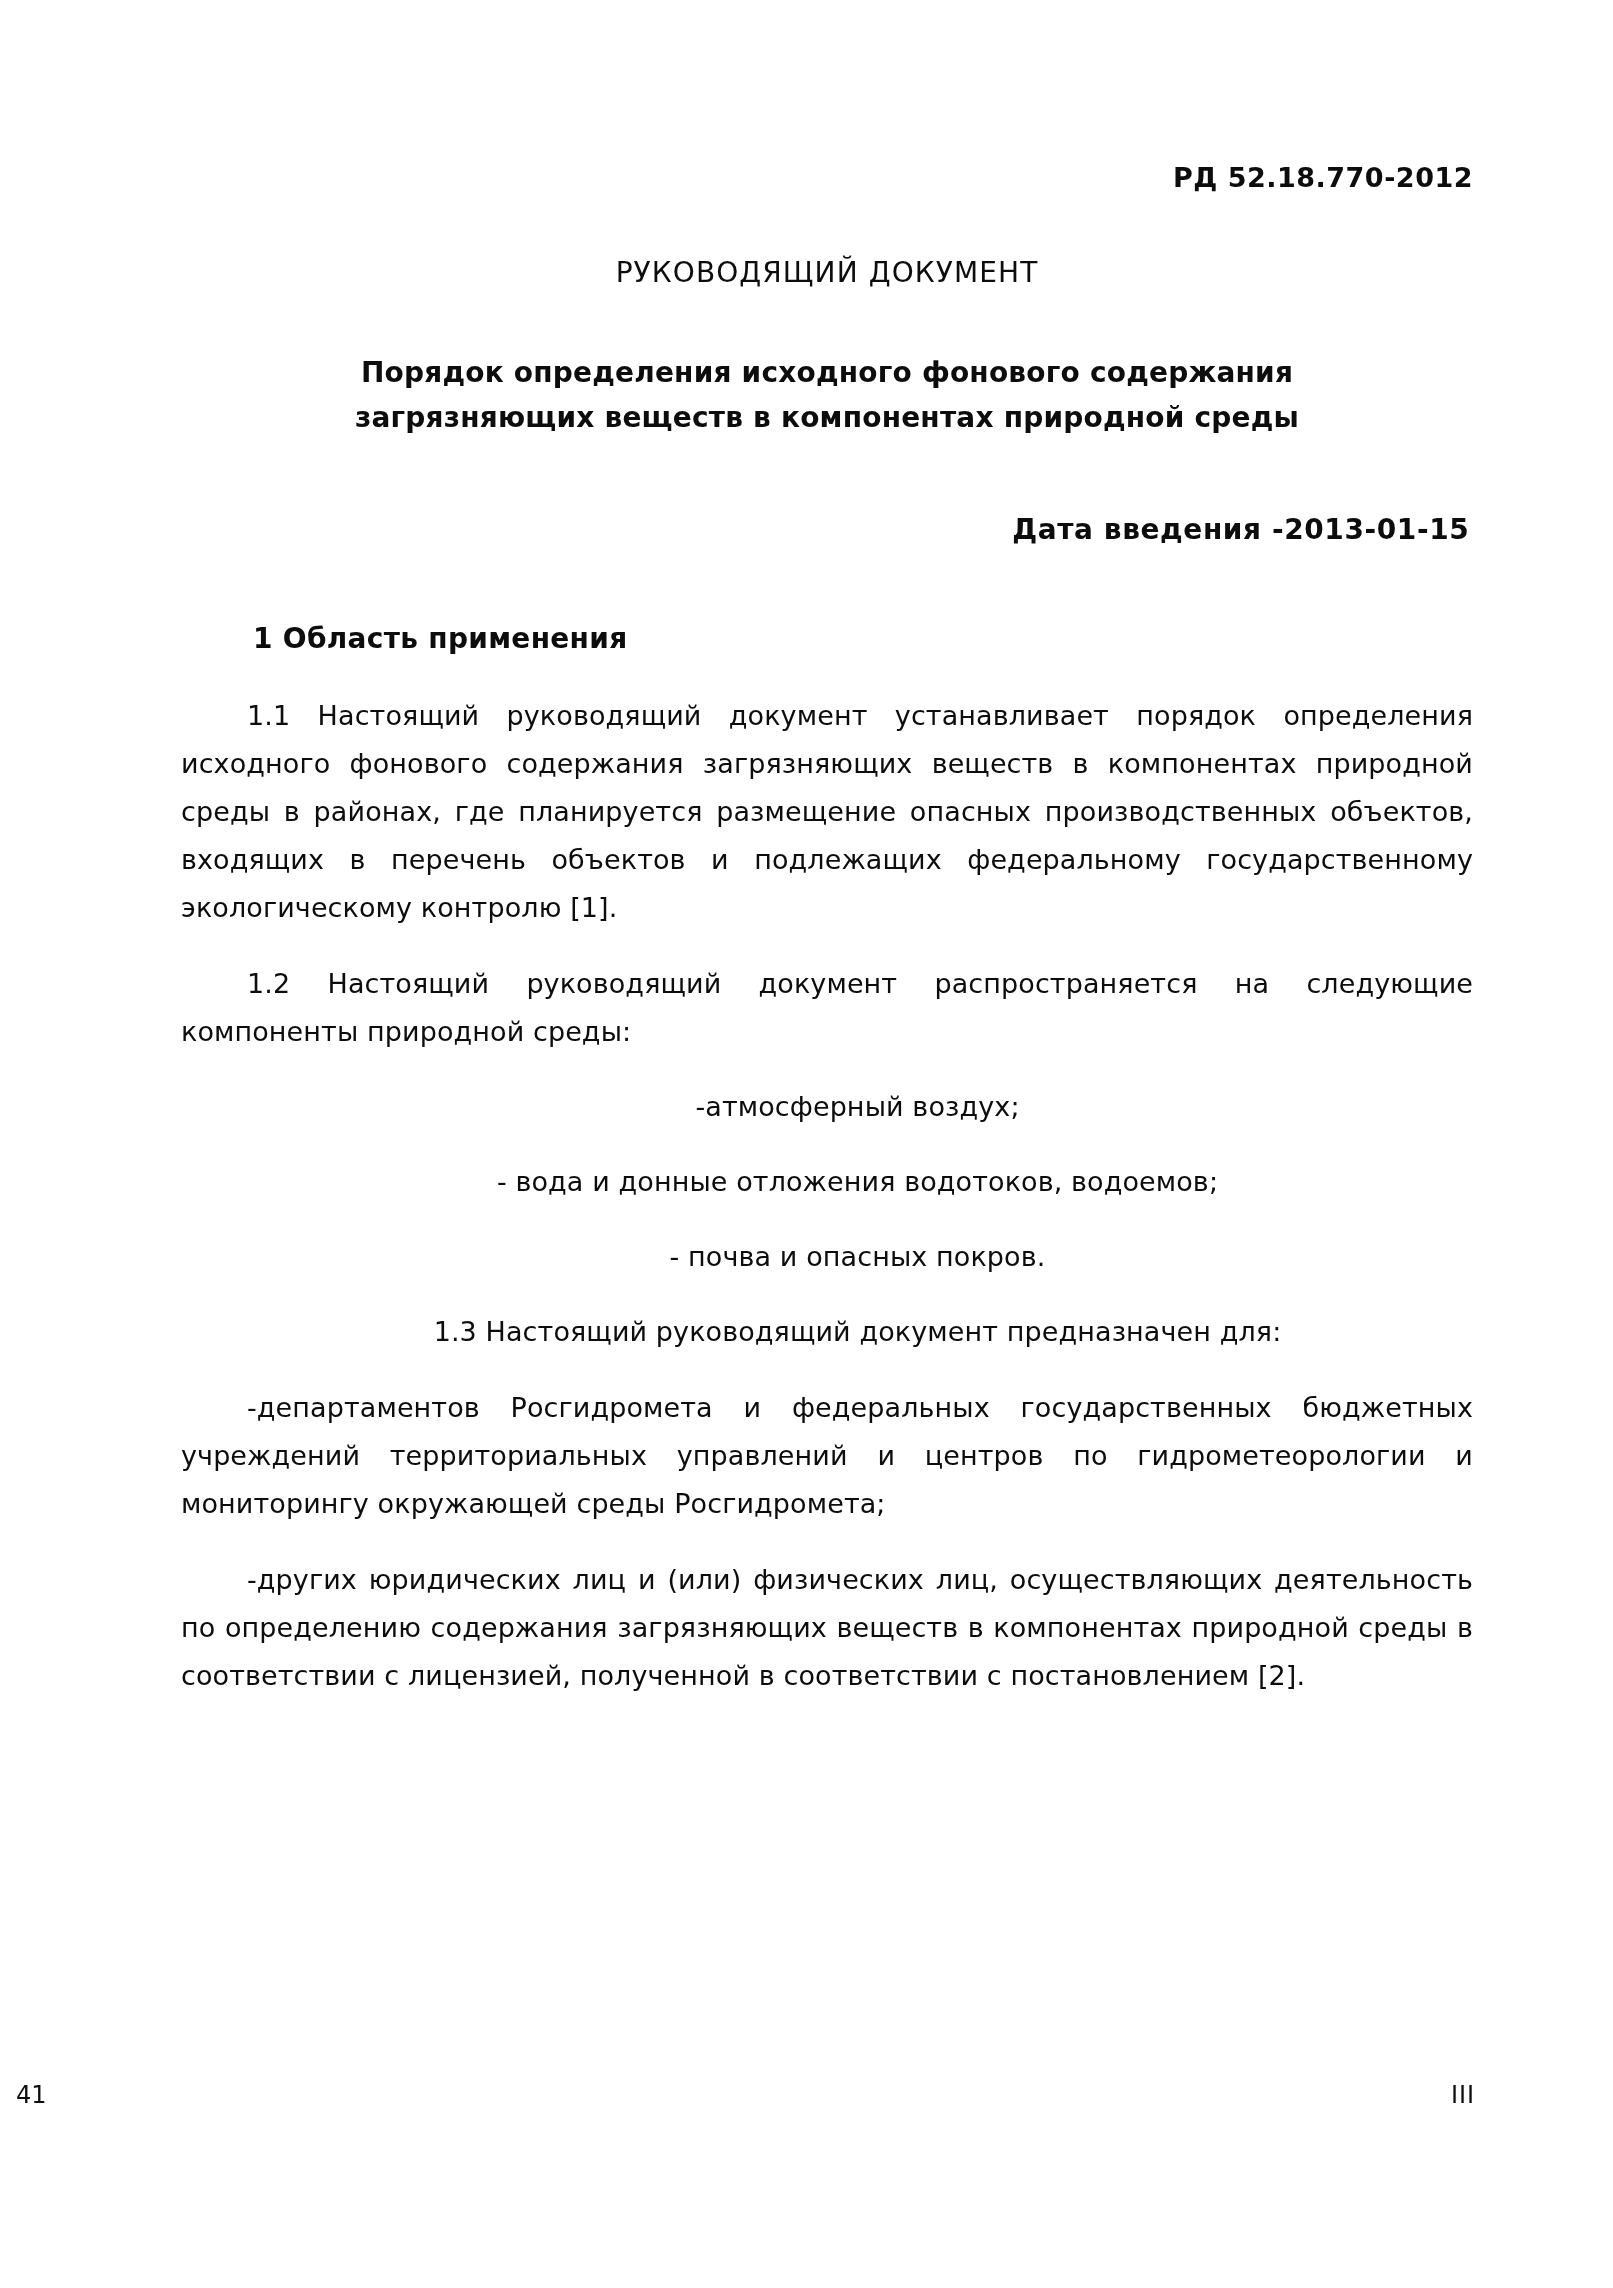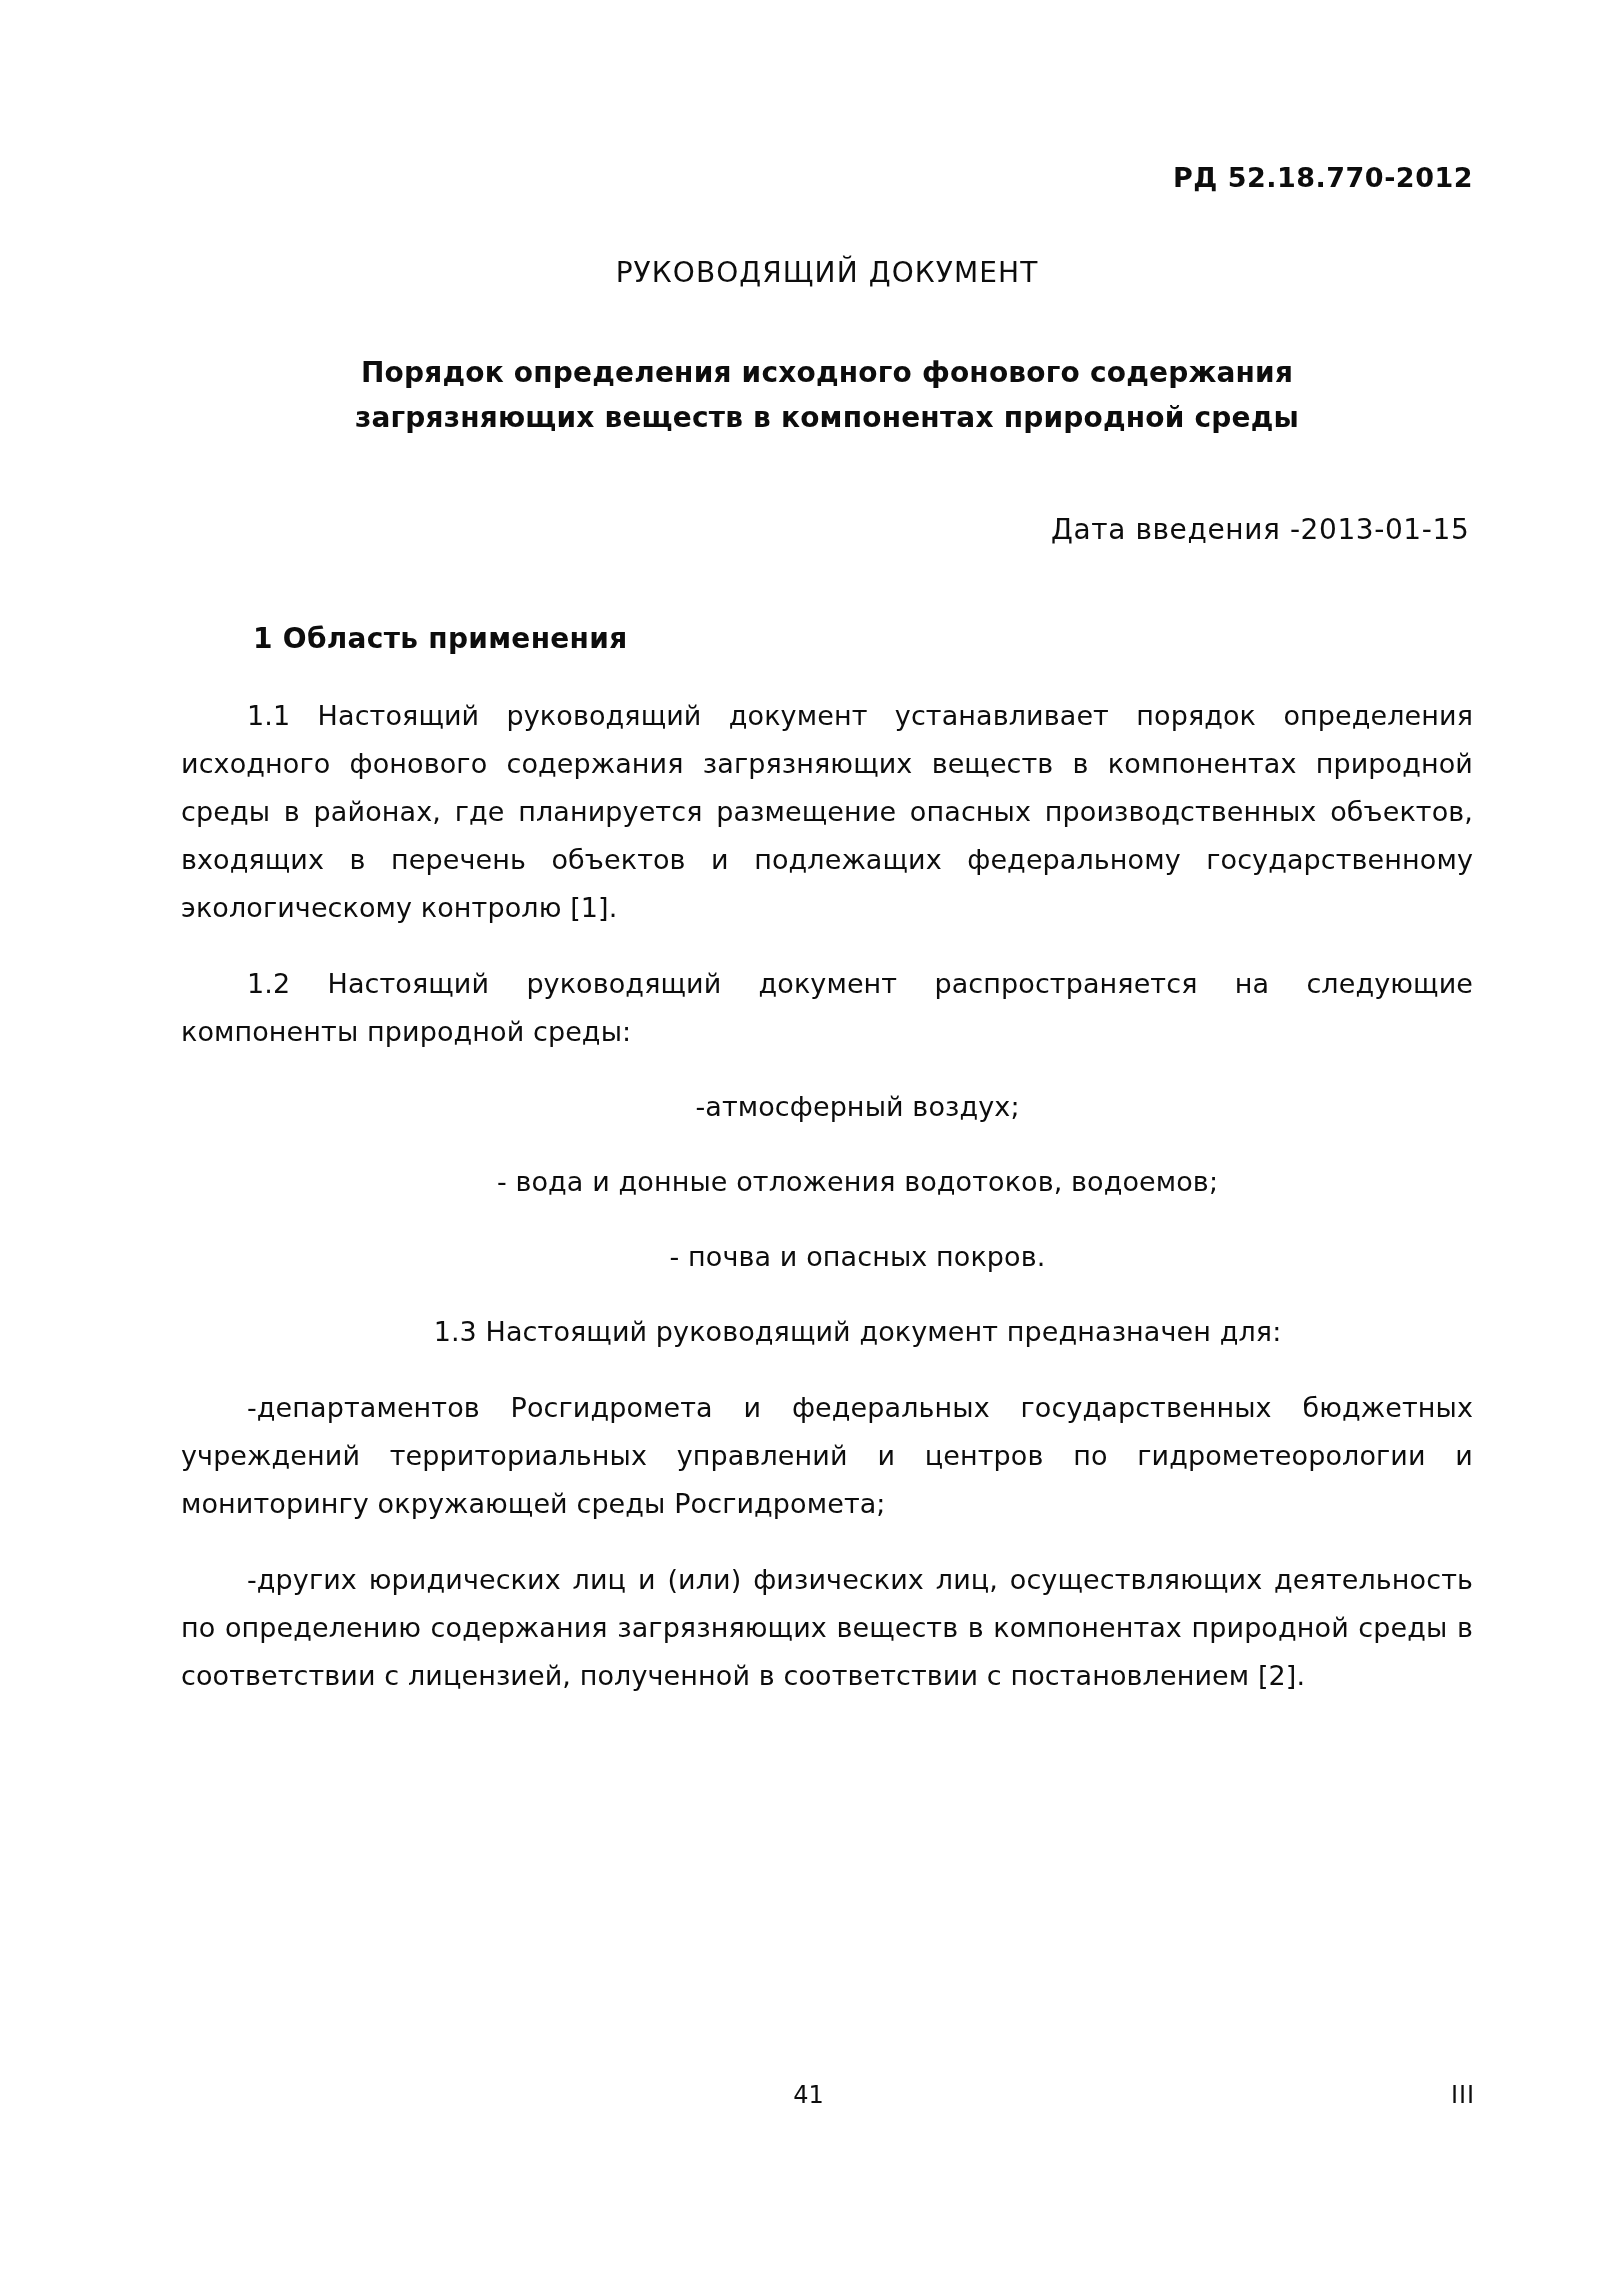--- a/index.html
+++ b/index.html
@@ -56,7 +56,7 @@
     margin-top: 72px;
     text-align: right;
     font-size: 28px;
-    font-weight: normal;
+    font-weight: bold;
     letter-spacing: 0.6px;
     padding-right: 3.7px;
   }

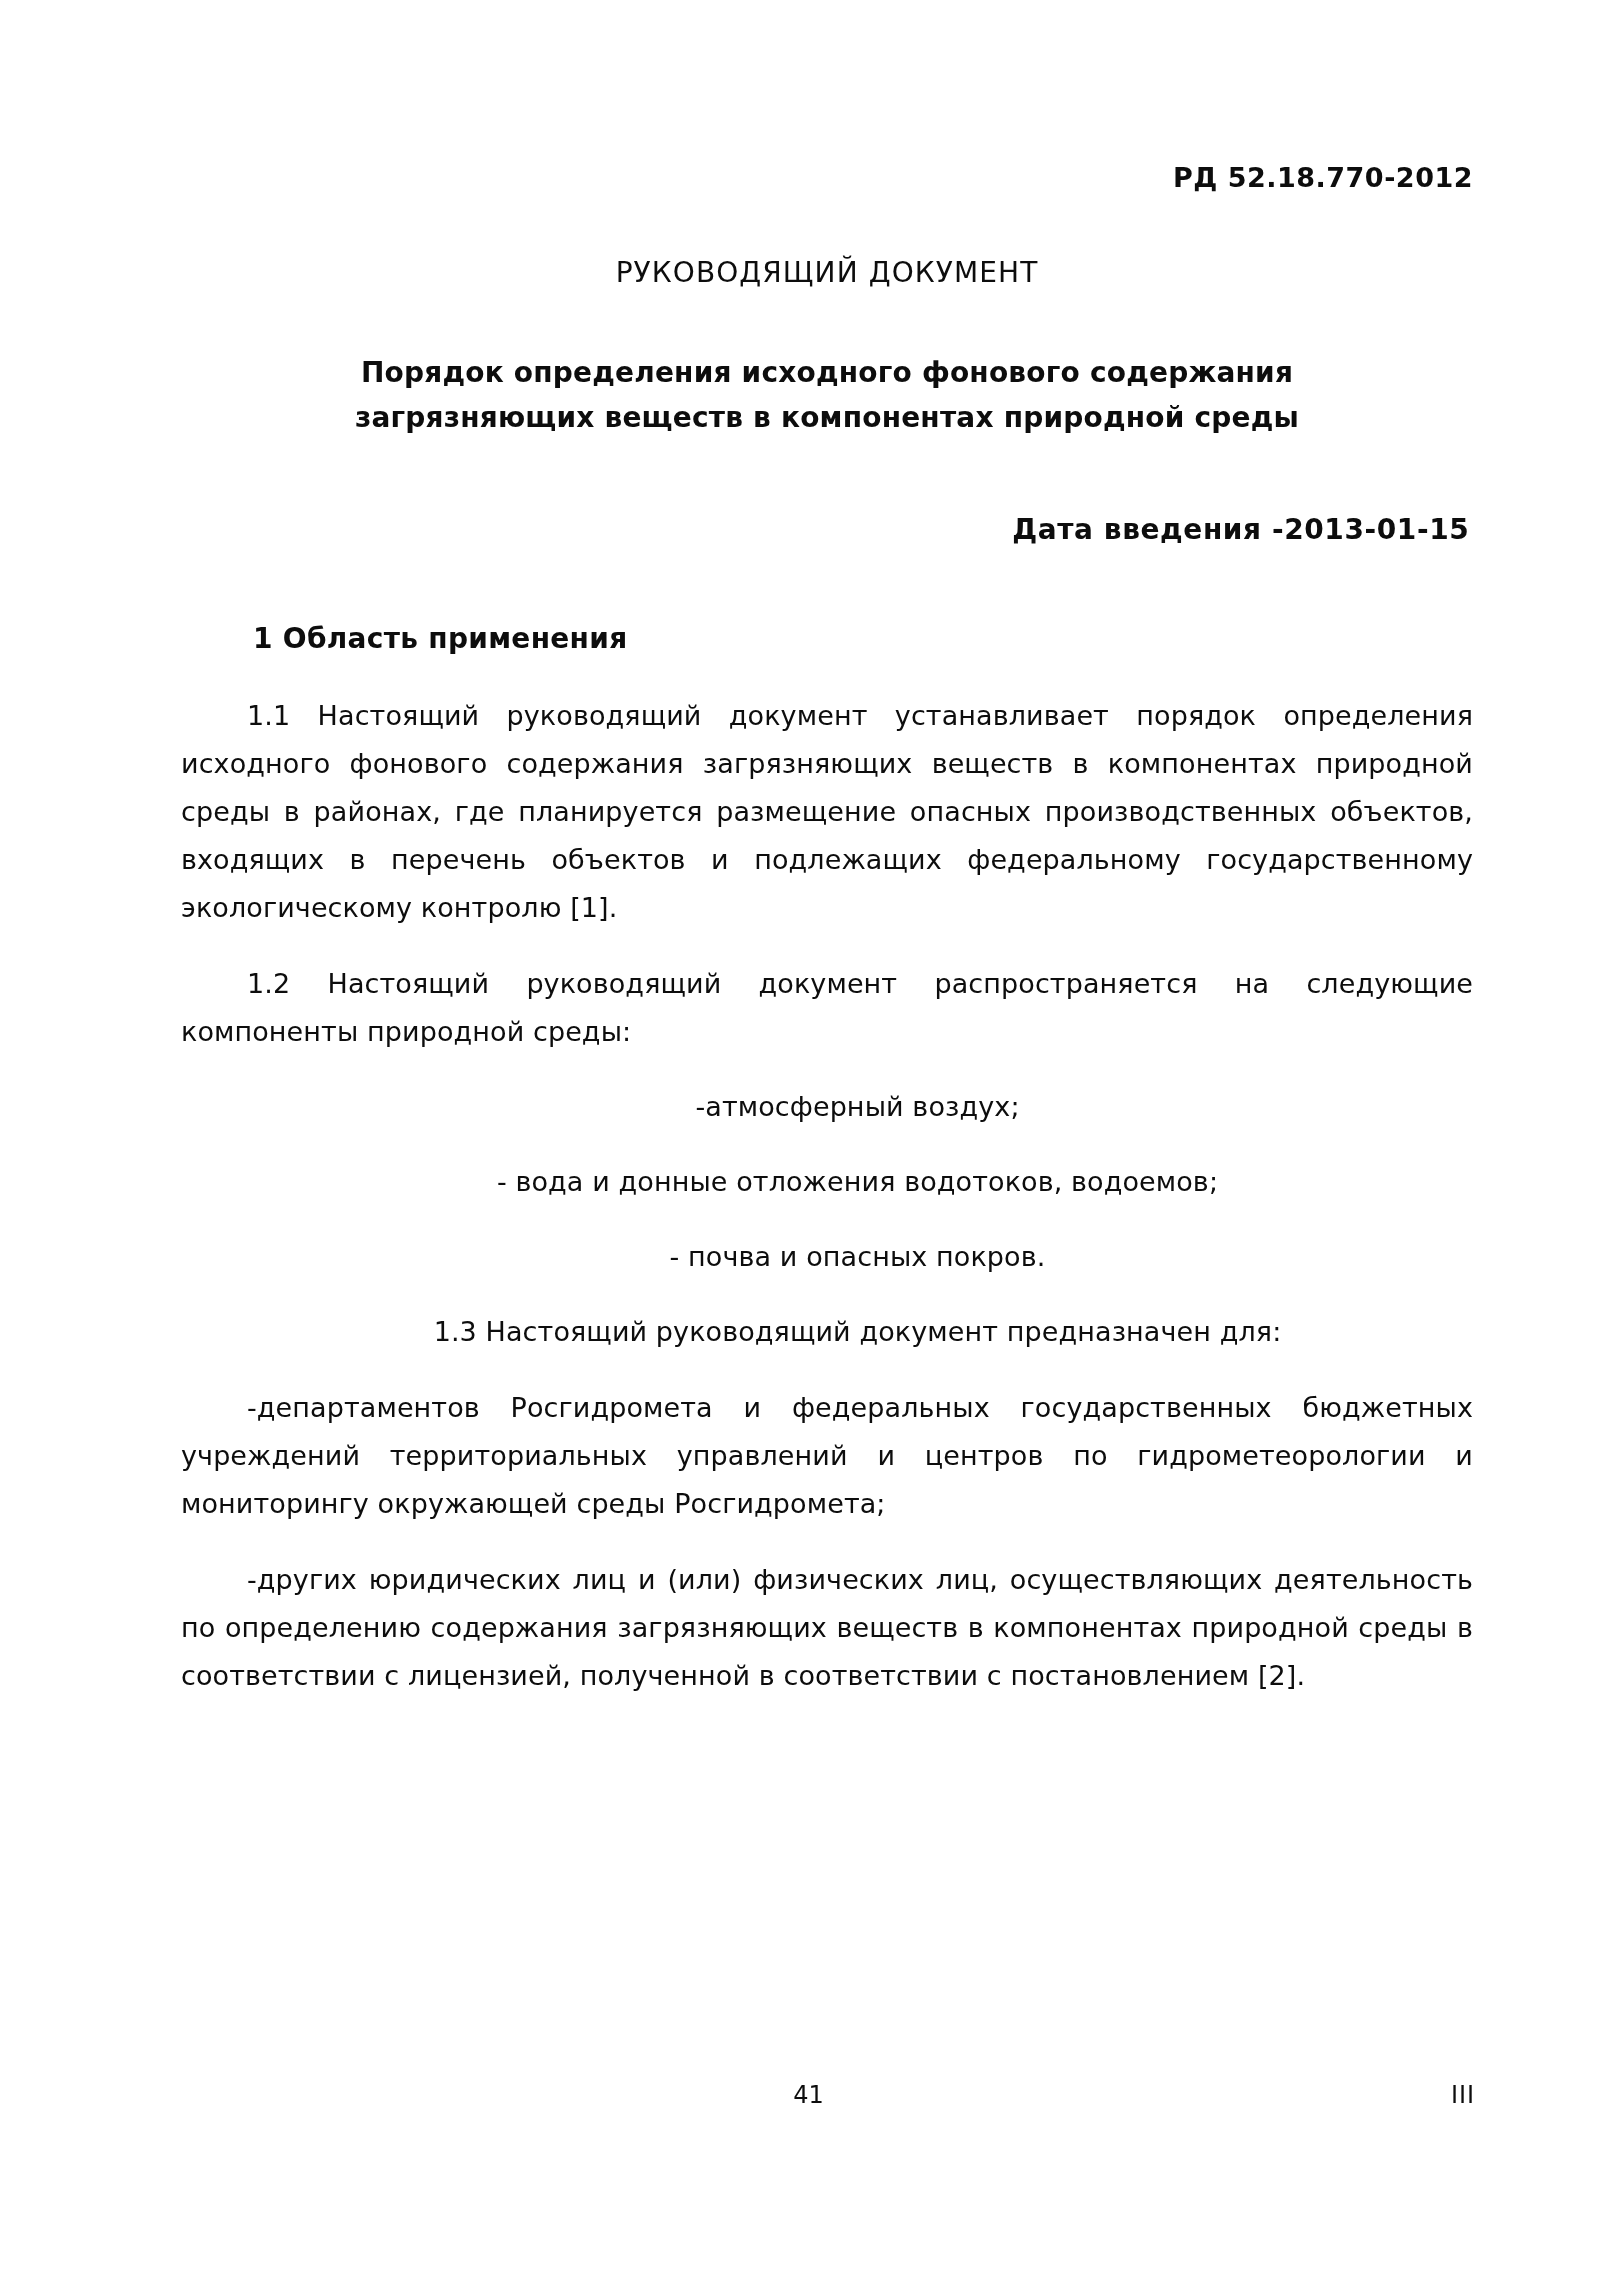--- a/index.html
+++ b/index.html
@@ -88,10 +88,9 @@
   }
   .page-num {
     position: absolute;
-    left: 4px;
+    left: 16px;
     right: 0;
     top: 2081px;
-    text-align: center;
     font-size: 24px;
   }
   .page-mark {

